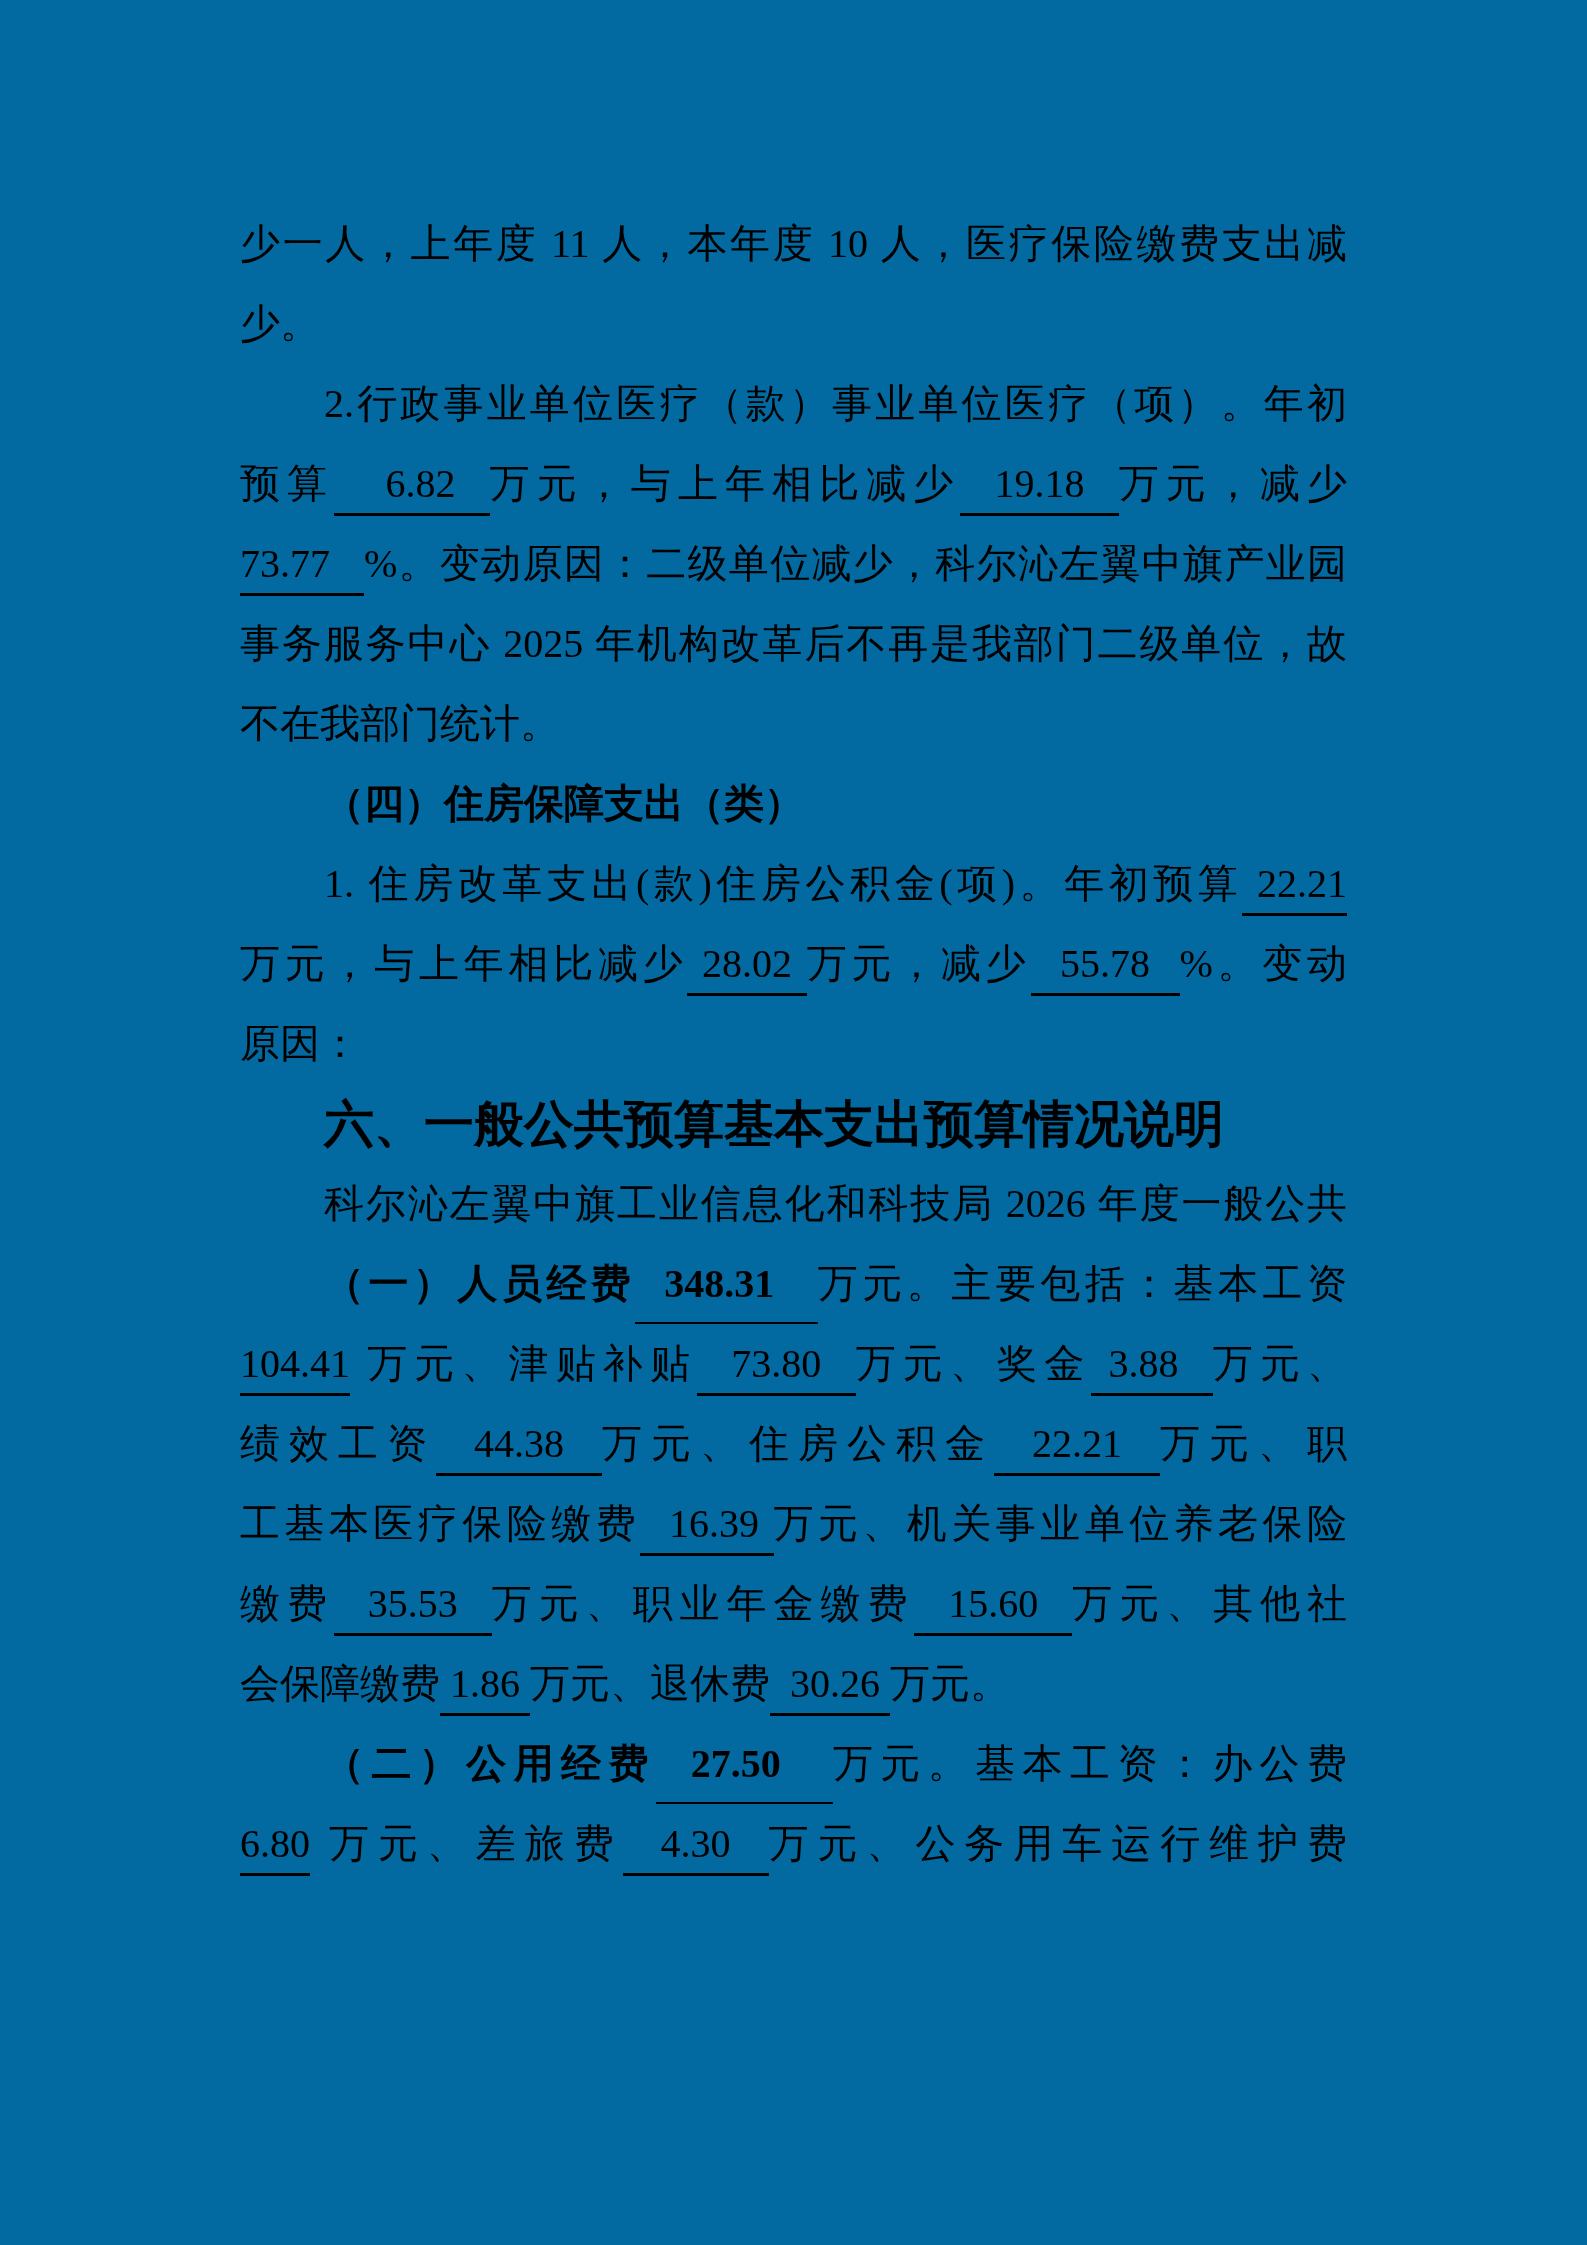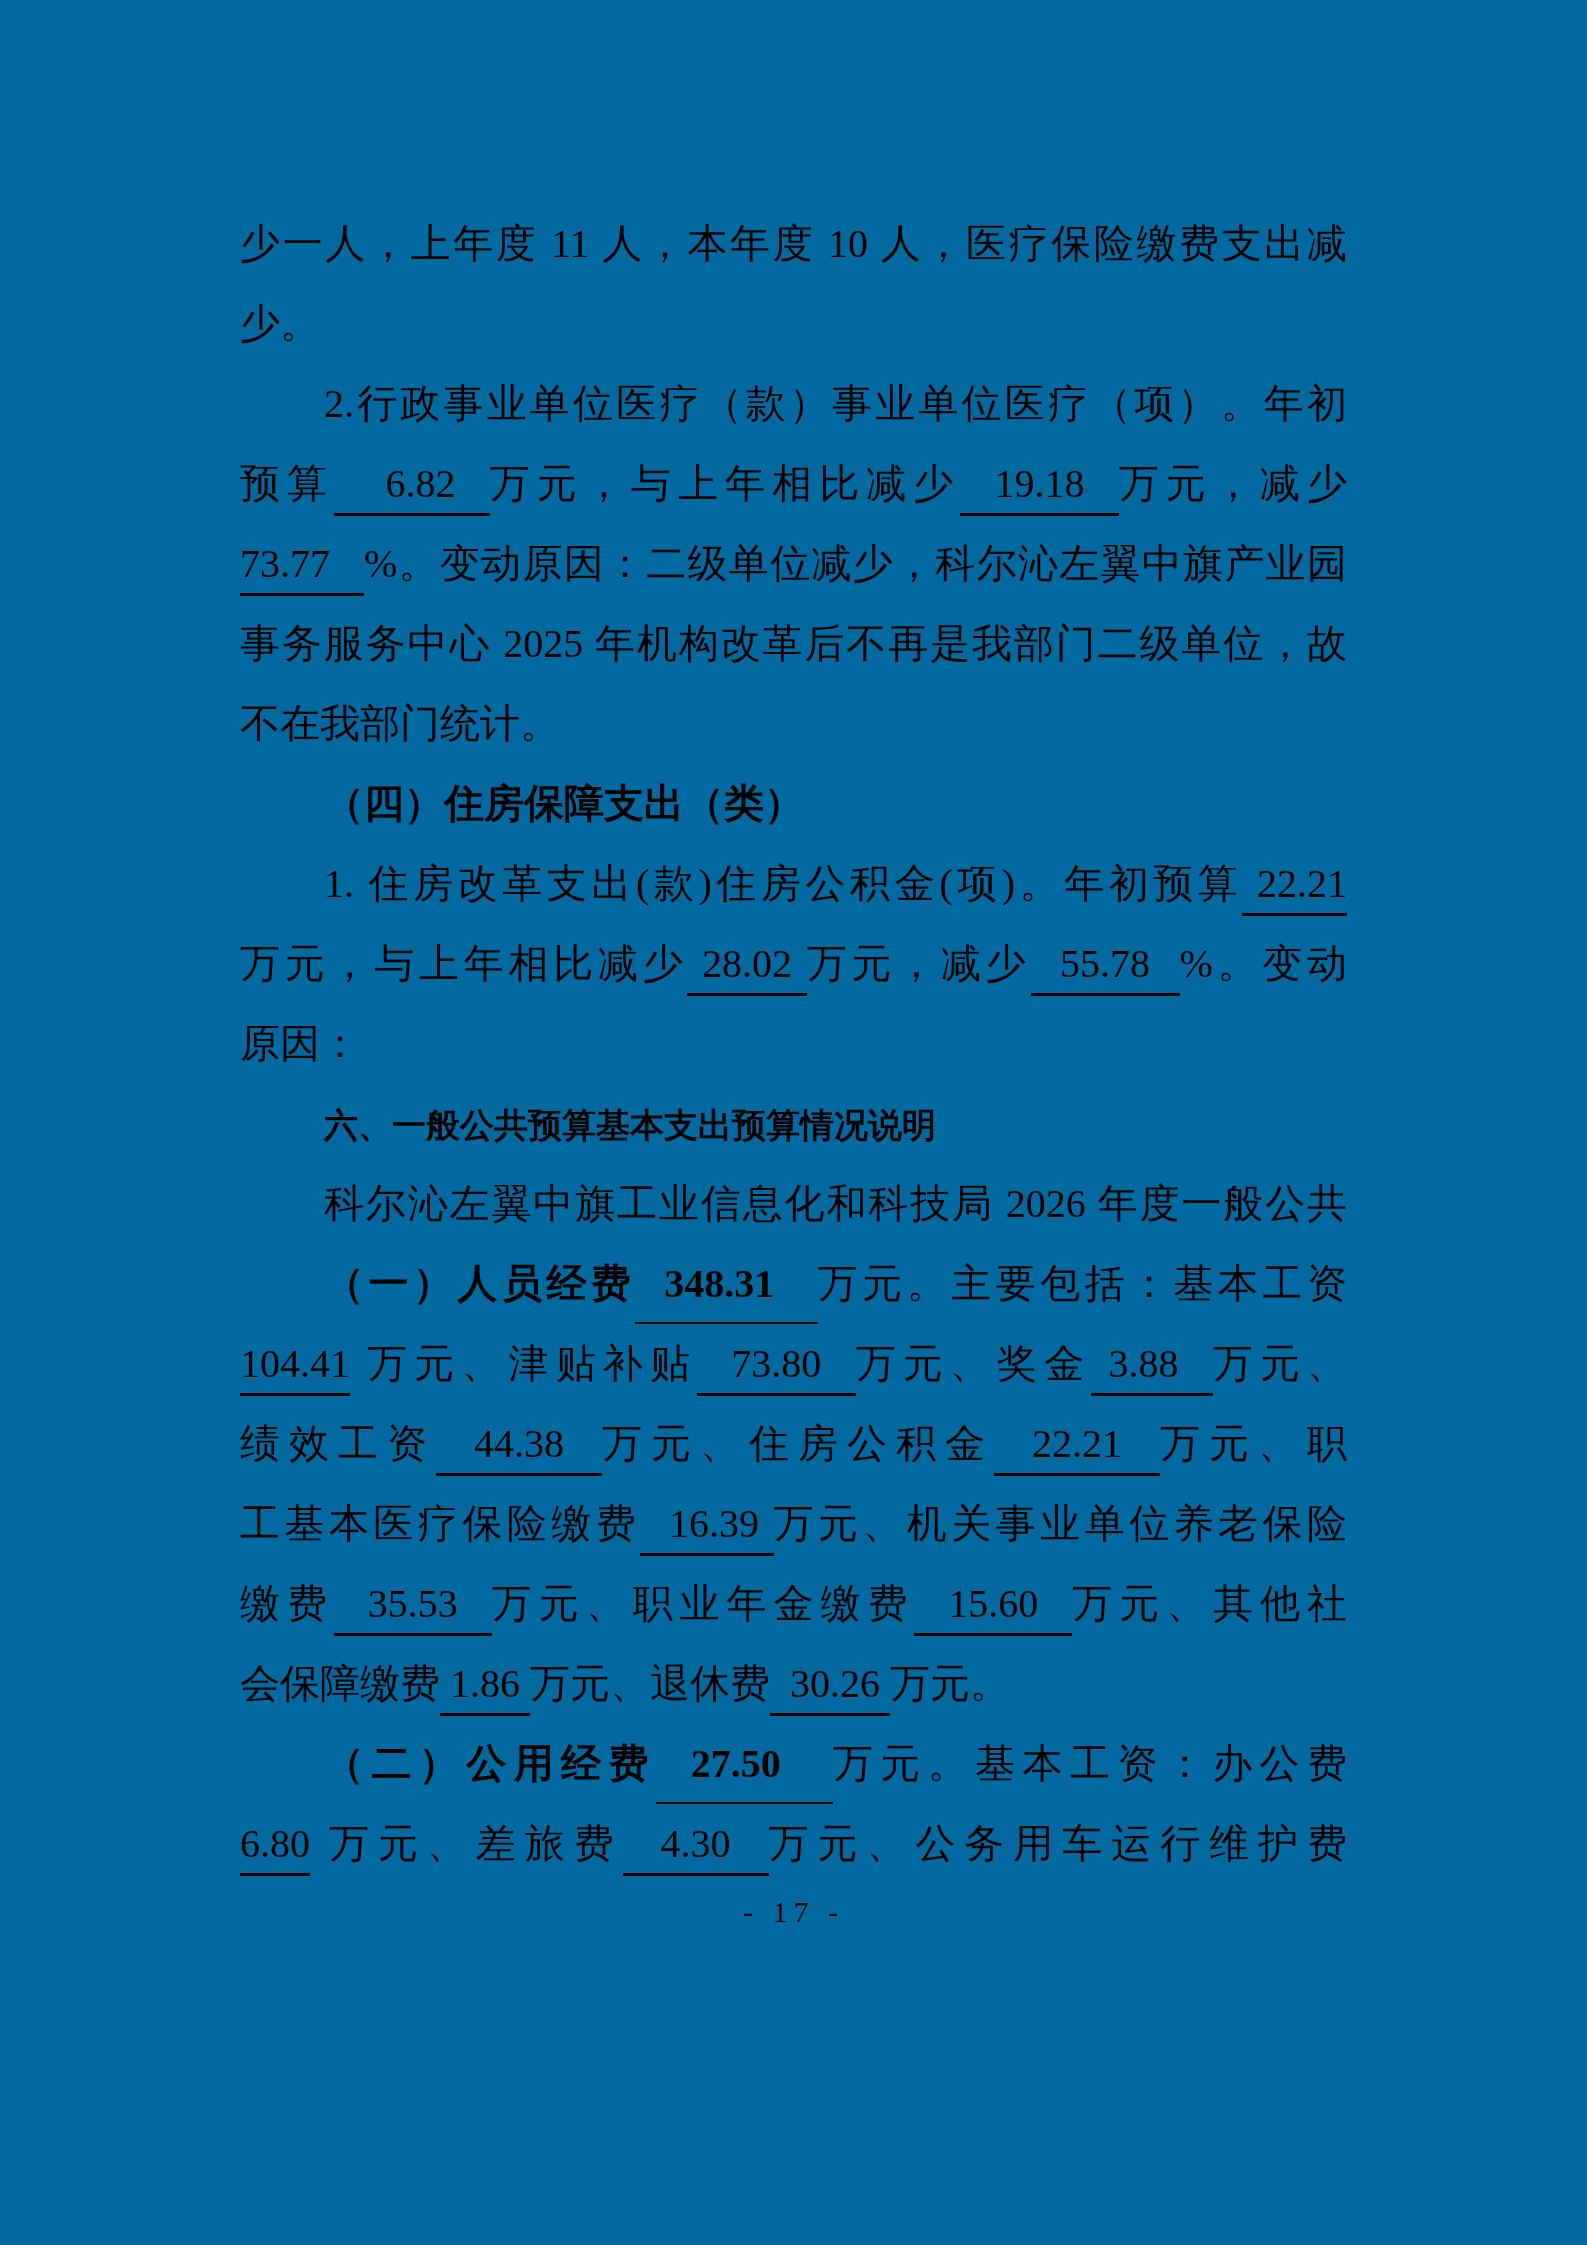--- a/index.html
+++ b/index.html
@@ -49,7 +49,7 @@
   .hs {
     font-weight: bold;
     font-family: "Liberation Sans", "DejaVu Sans", sans-serif;
-    font-size: 34px;
+    font-size: 50px;
     text-align: right;
   }
   .footer {

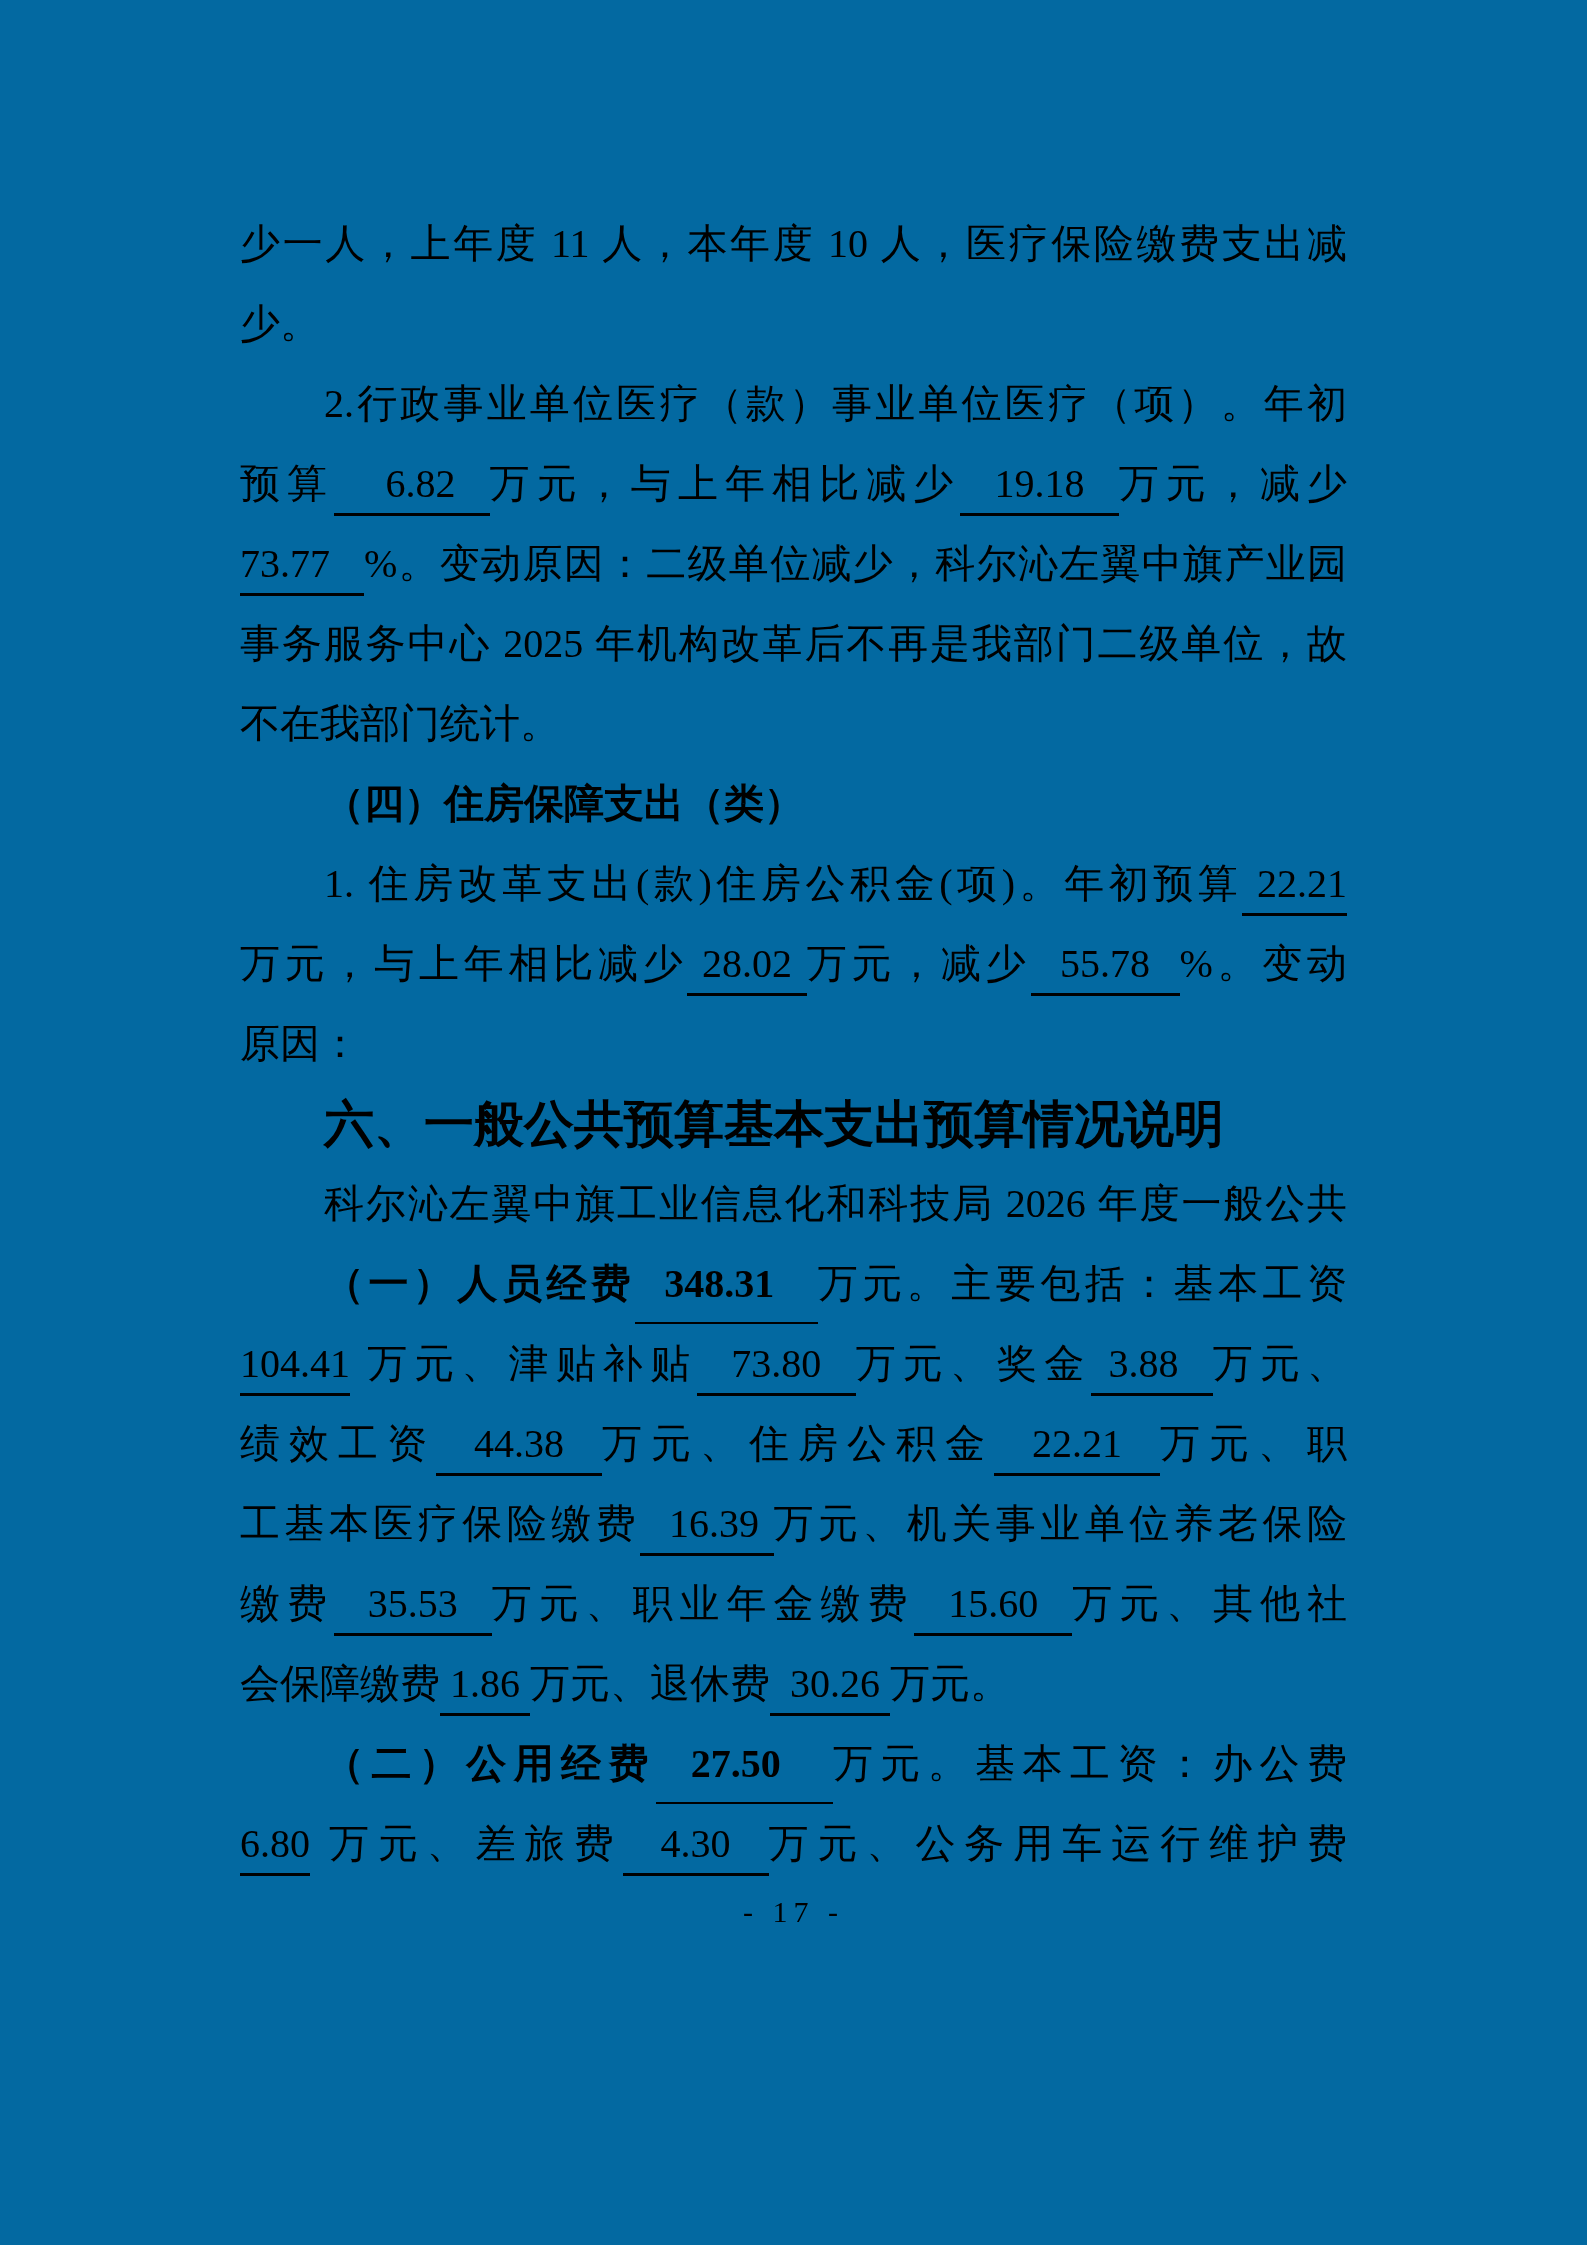--- a/index.html
+++ b/index.html
@@ -152,7 +152,6 @@
   </div>
 
 
-  <div class="footer">- 17 -</div>
 
 </div>
 

